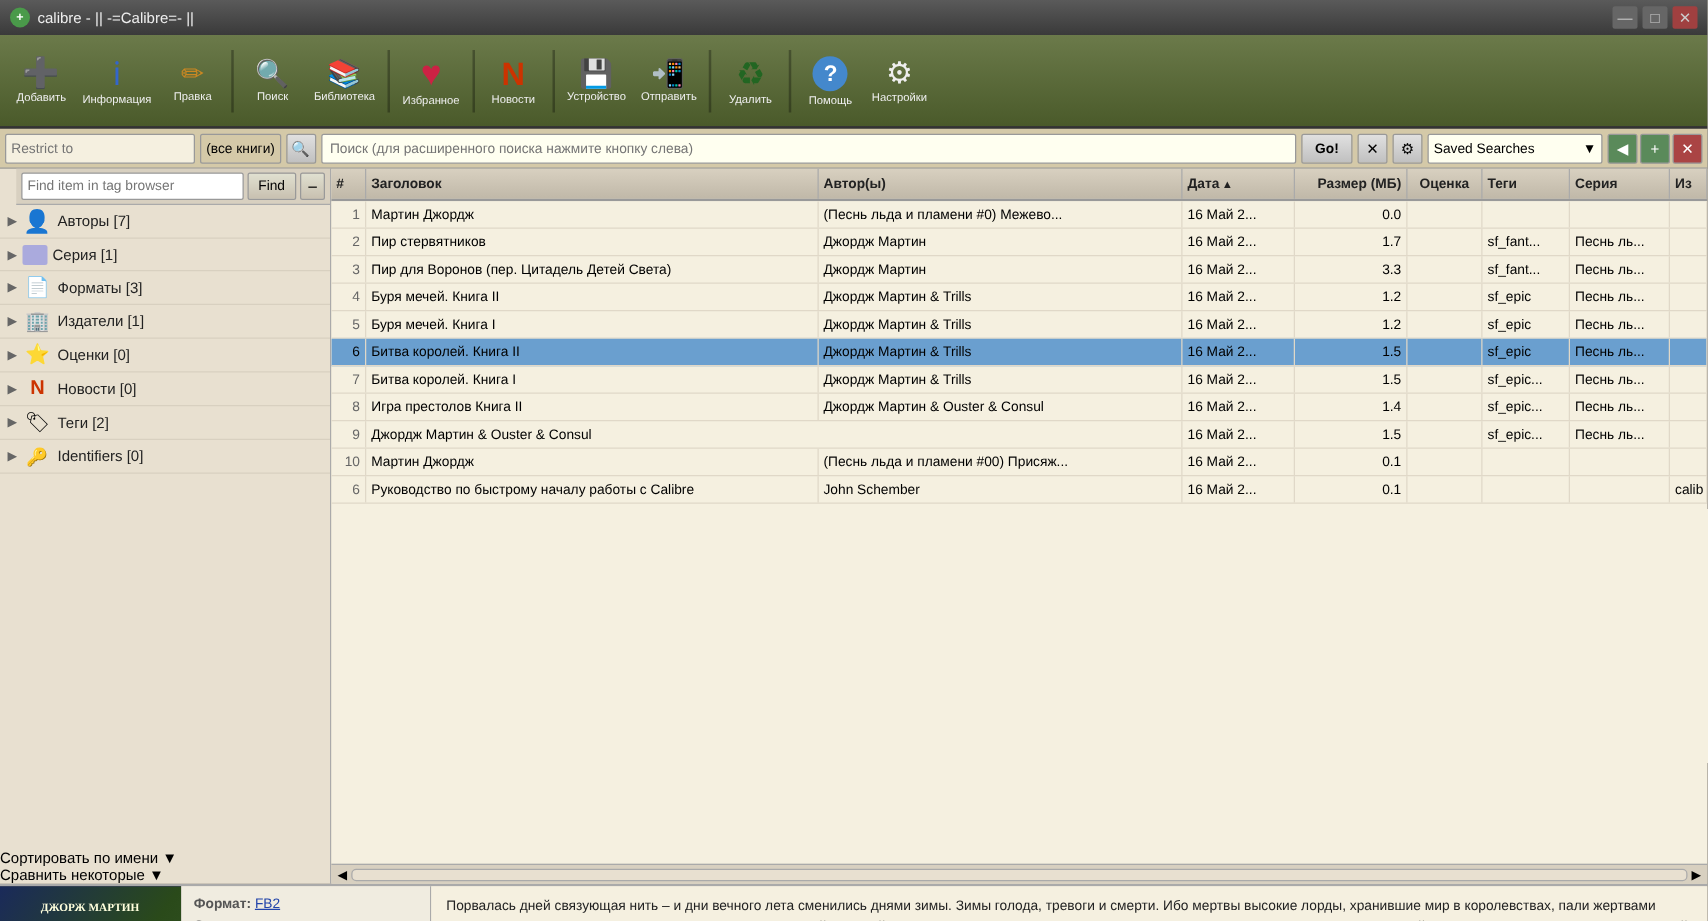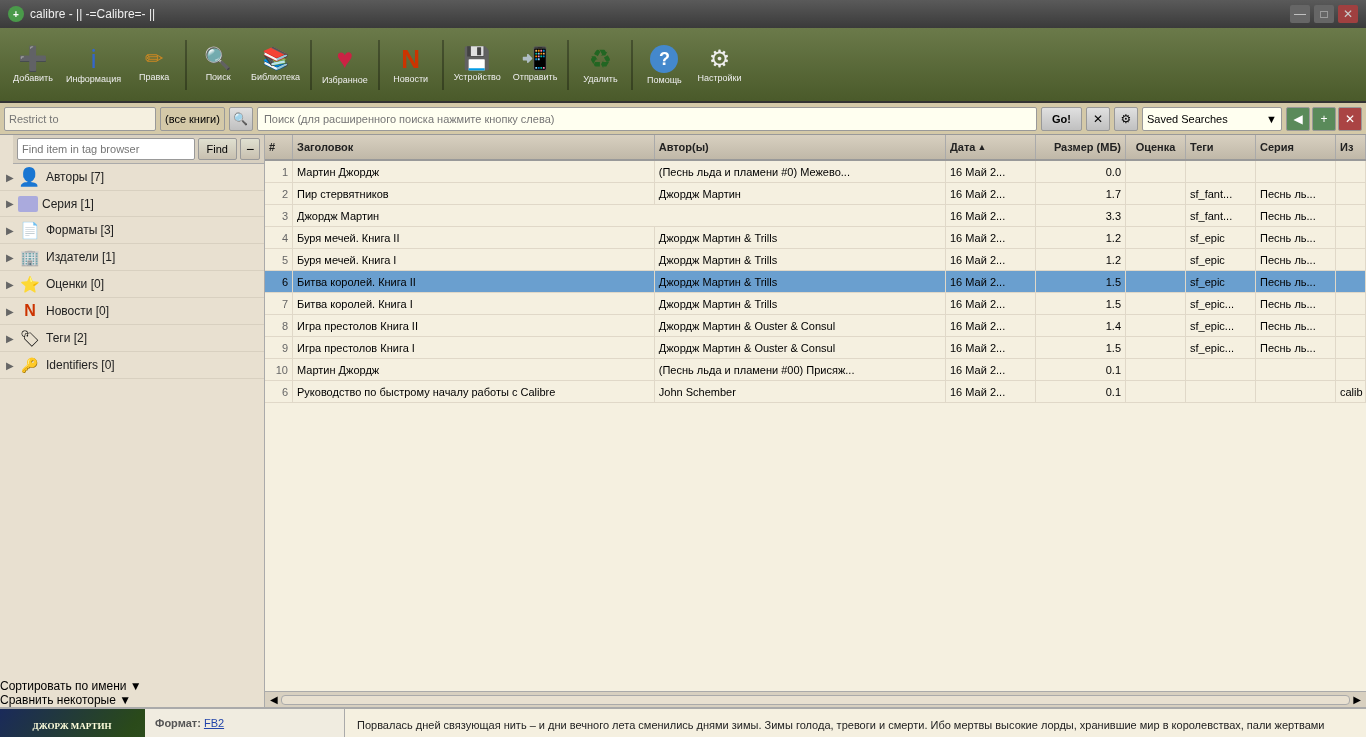--- a/index.html
+++ b/index.html
@@ -421,6 +421,7 @@
     </div>
         <div class="book-row">
       <div class="col-cell cell-num">3</div>
+      <div class="col-cell cell-title" title="Пир для Воронов (пер. Цитадель Детей Света)">Пир для Воронов (пер. Цитадель Детей Света)</div>
       <div class="col-cell cell-author" title="Джордж Мартин">Джордж Мартин</div>
       <div class="col-cell cell-date">16 Май 2...</div>
       <div class="col-cell cell-size">3.3</div>

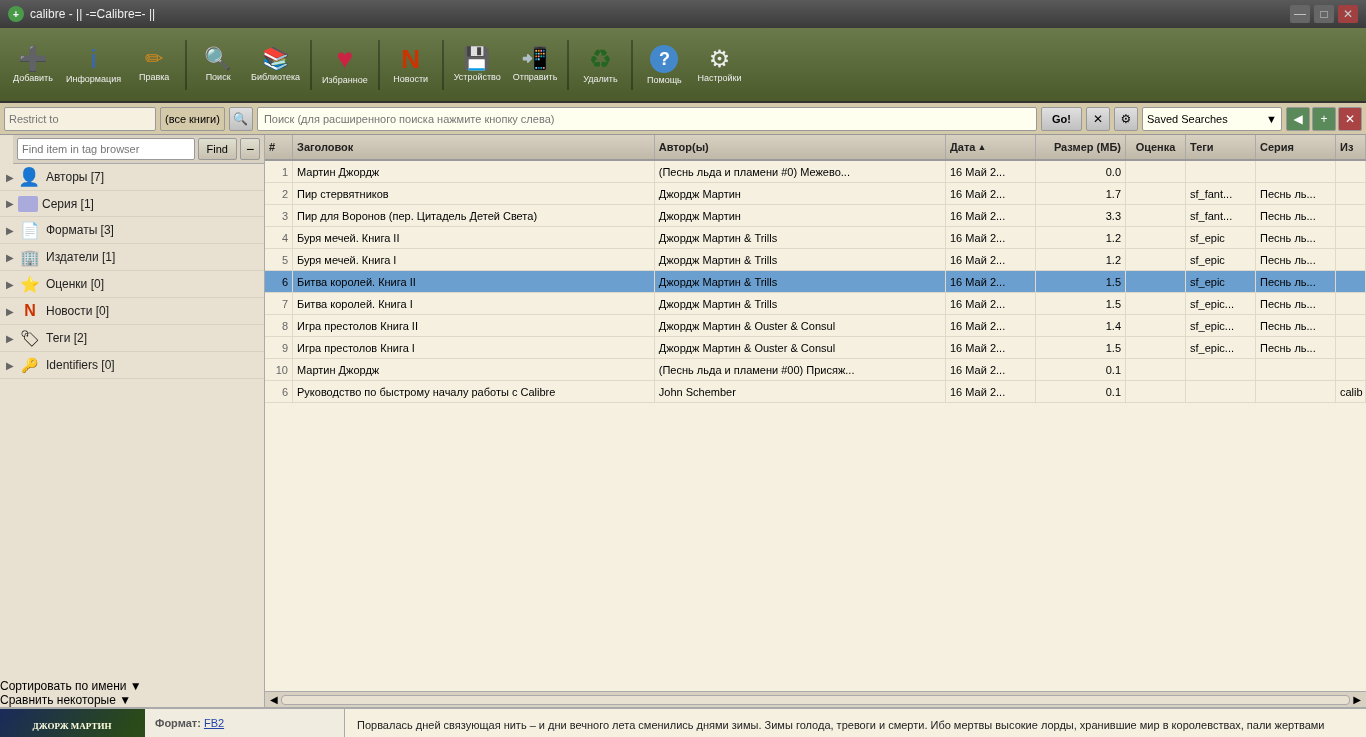--- a/index.html
+++ b/index.html
@@ -487,7 +487,6 @@
     </div>
         <div class="book-row">
       <div class="col-cell cell-num">9</div>
-      <div class="col-cell cell-title" title="Игра престолов Книга I">Игра престолов Книга I</div>
       <div class="col-cell cell-author" title="Джордж Мартин &amp; Ouster &amp; Consul">Джордж Мартин &amp; Ouster &amp; Consul</div>
       <div class="col-cell cell-date">16 Май 2...</div>
       <div class="col-cell cell-size">1.5</div>

